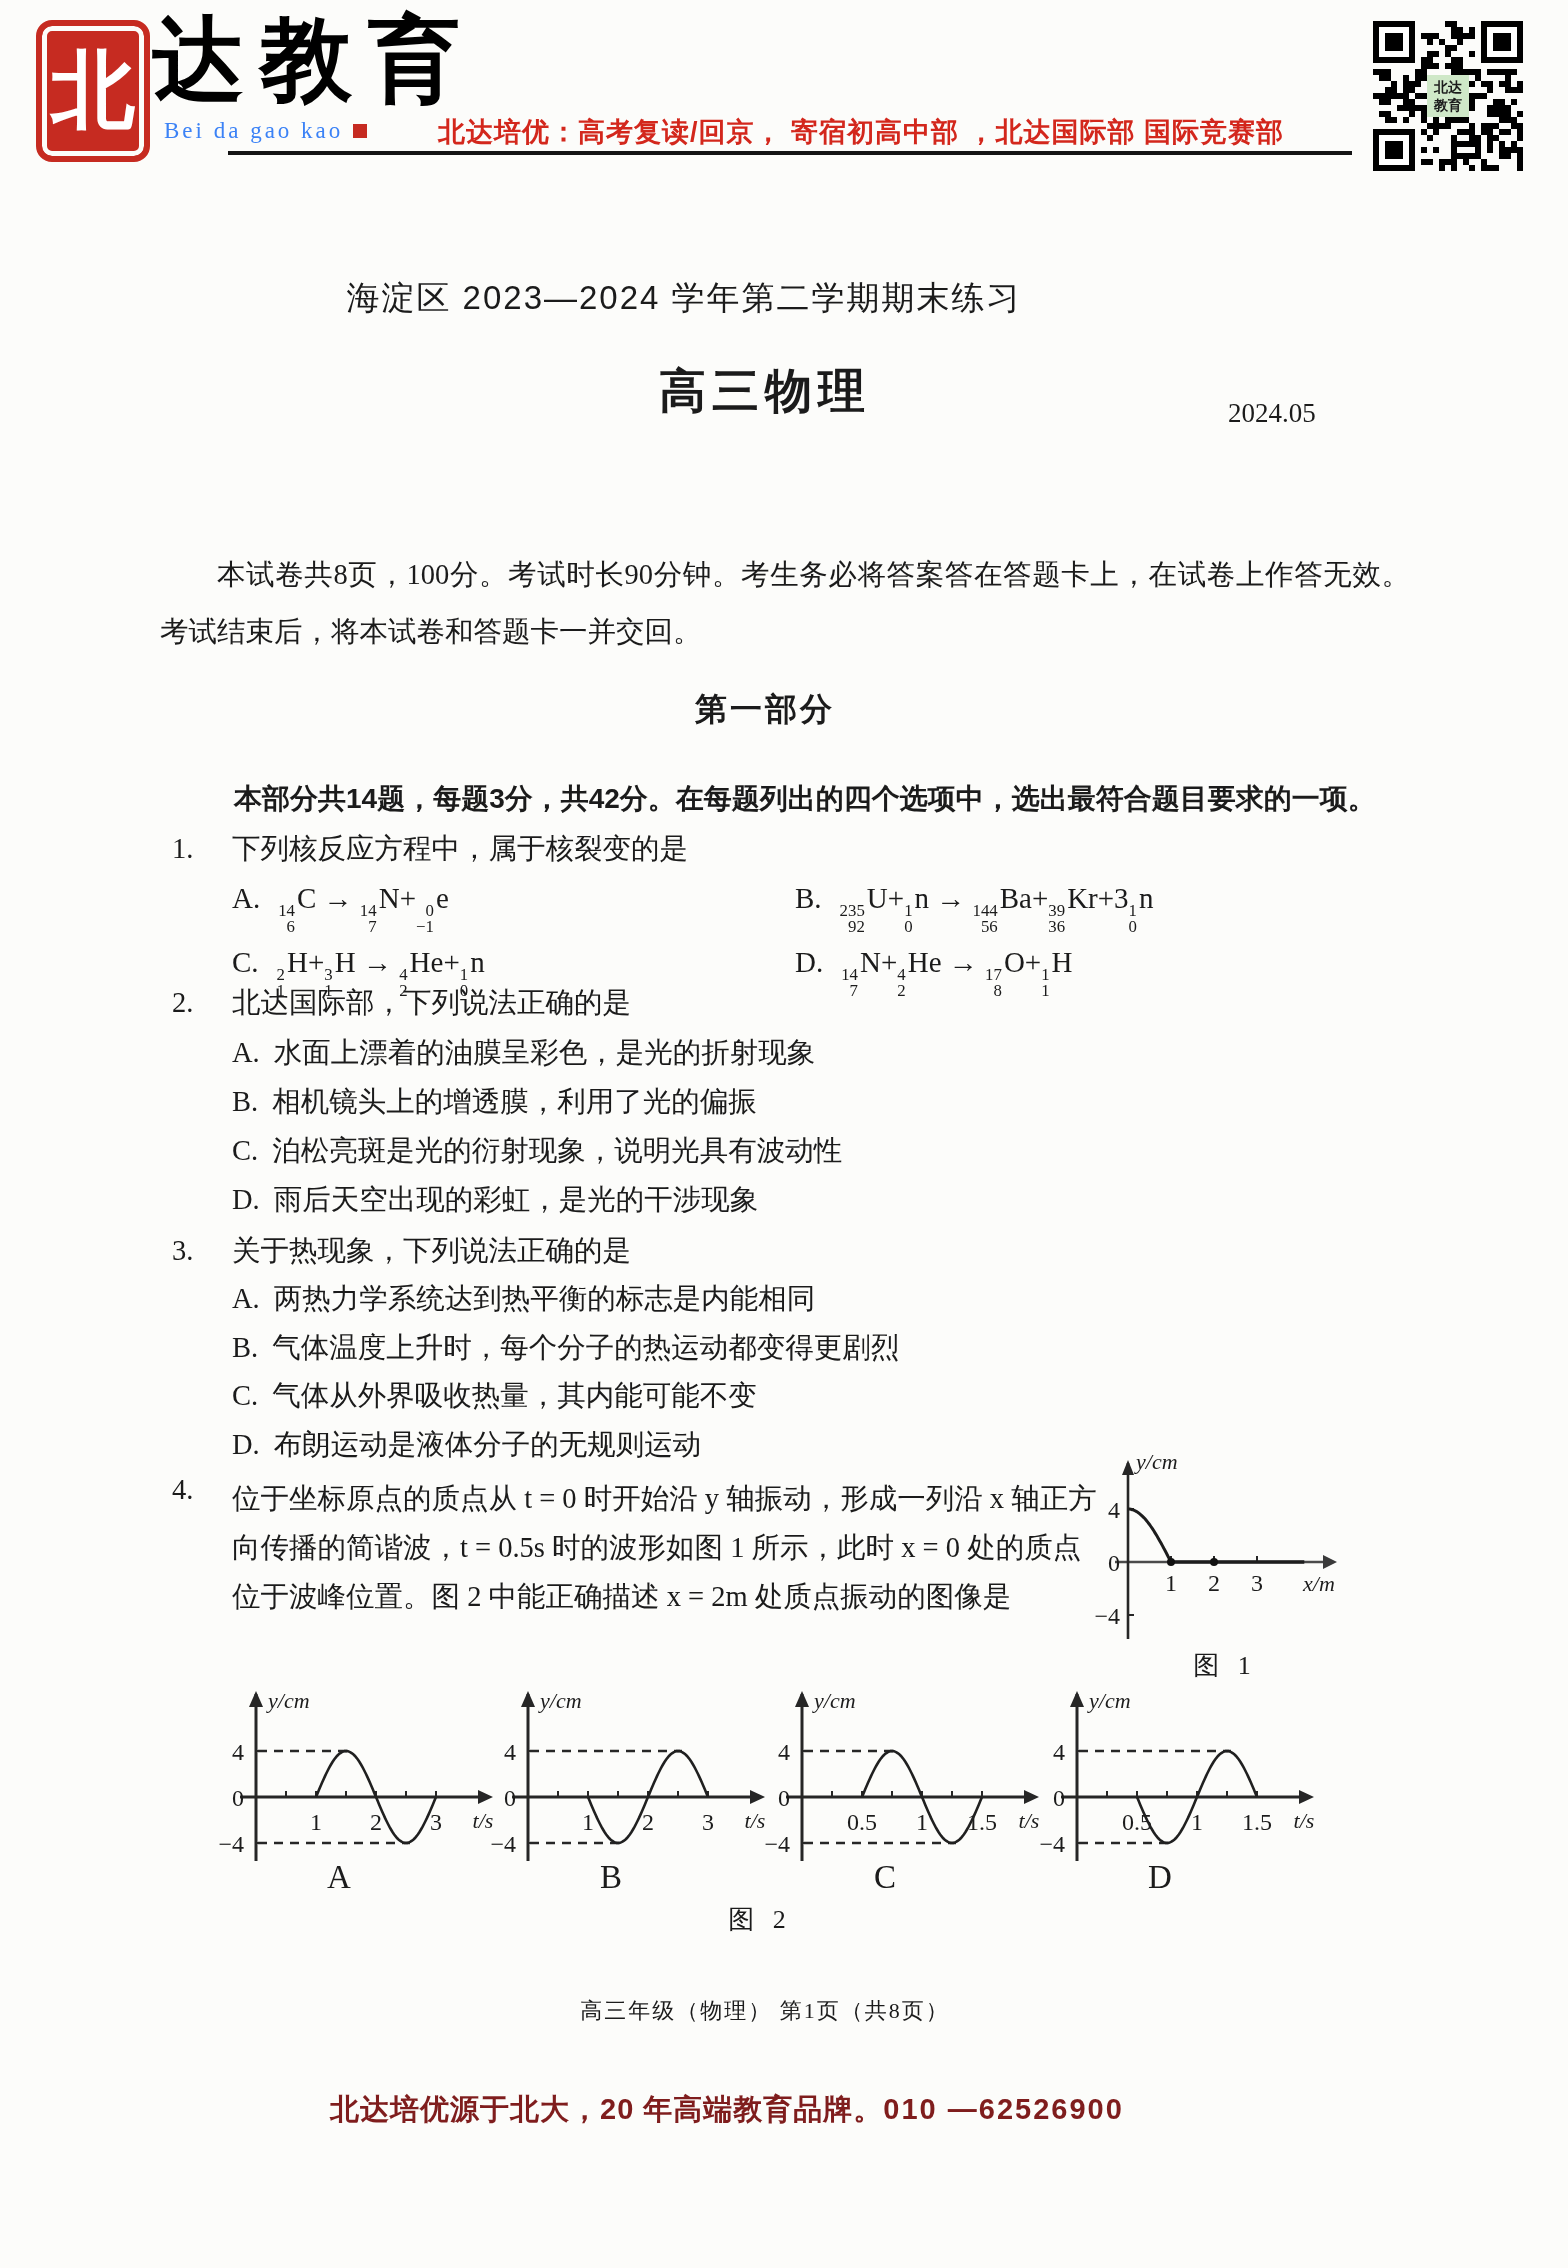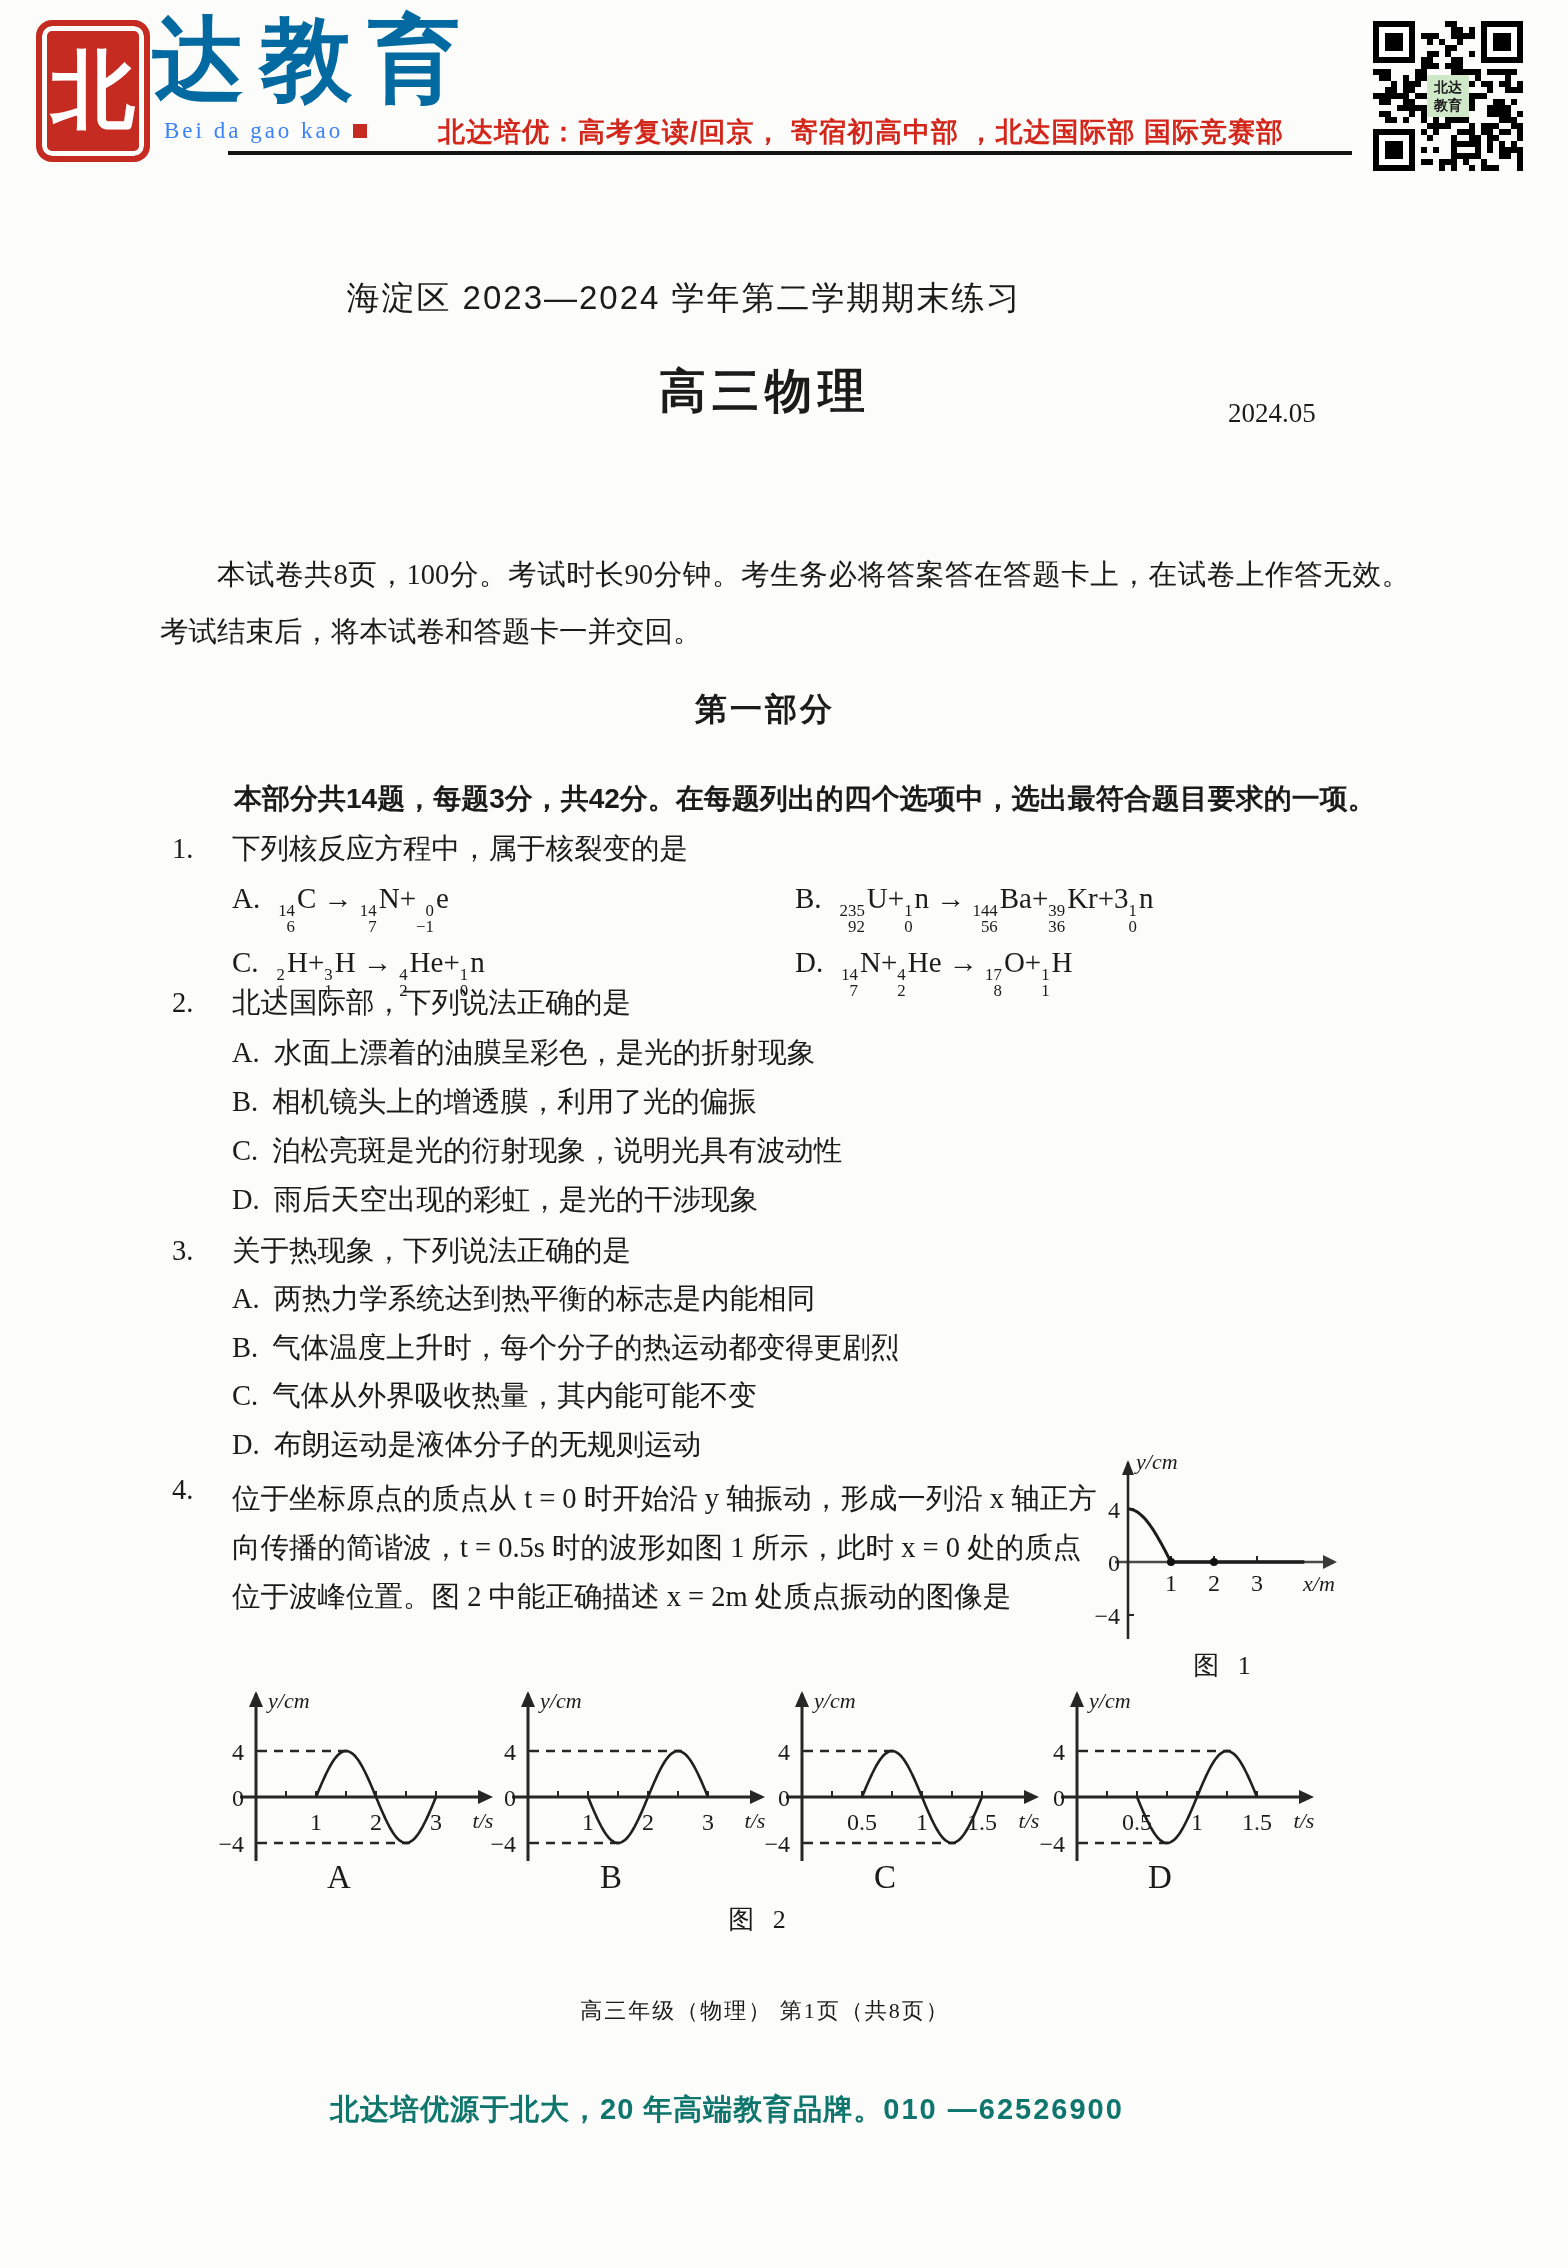--- a/index.html
+++ b/index.html
@@ -11,7 +11,7 @@
   .seal{left:36px;top:20px;width:102px;height:130px;background:#c62b21;border:6px solid #c62b21;
         border-radius:16px;box-shadow:inset 0 0 0 5px #fcfcfa;display:flex;align-items:center;justify-content:center;}
   .seal span{color:#fff;font-size:84px;font-weight:bold;line-height:1;}
-  .brand-script{left:152px;top:10px;font-size:92px;font-weight:bold;color:#0369a1;letter-spacing:16px;line-height:1.1;}
+  .brand-script{left:152px;top:10px;font-size:92px;font-weight:bold;color:#000000;letter-spacing:16px;line-height:1.1;}
   .brand-sub{left:164px;top:118px;font-size:23px;color:#3b82f6;letter-spacing:3px;}
   .brand-sub .redsq{display:inline-block;width:14px;height:14px;background:#c62b21;margin-left:10px;}
   .slogan{left:438px;top:114px;font-size:27px;font-weight:bold;color:#d3271c;letter-spacing:1px;}

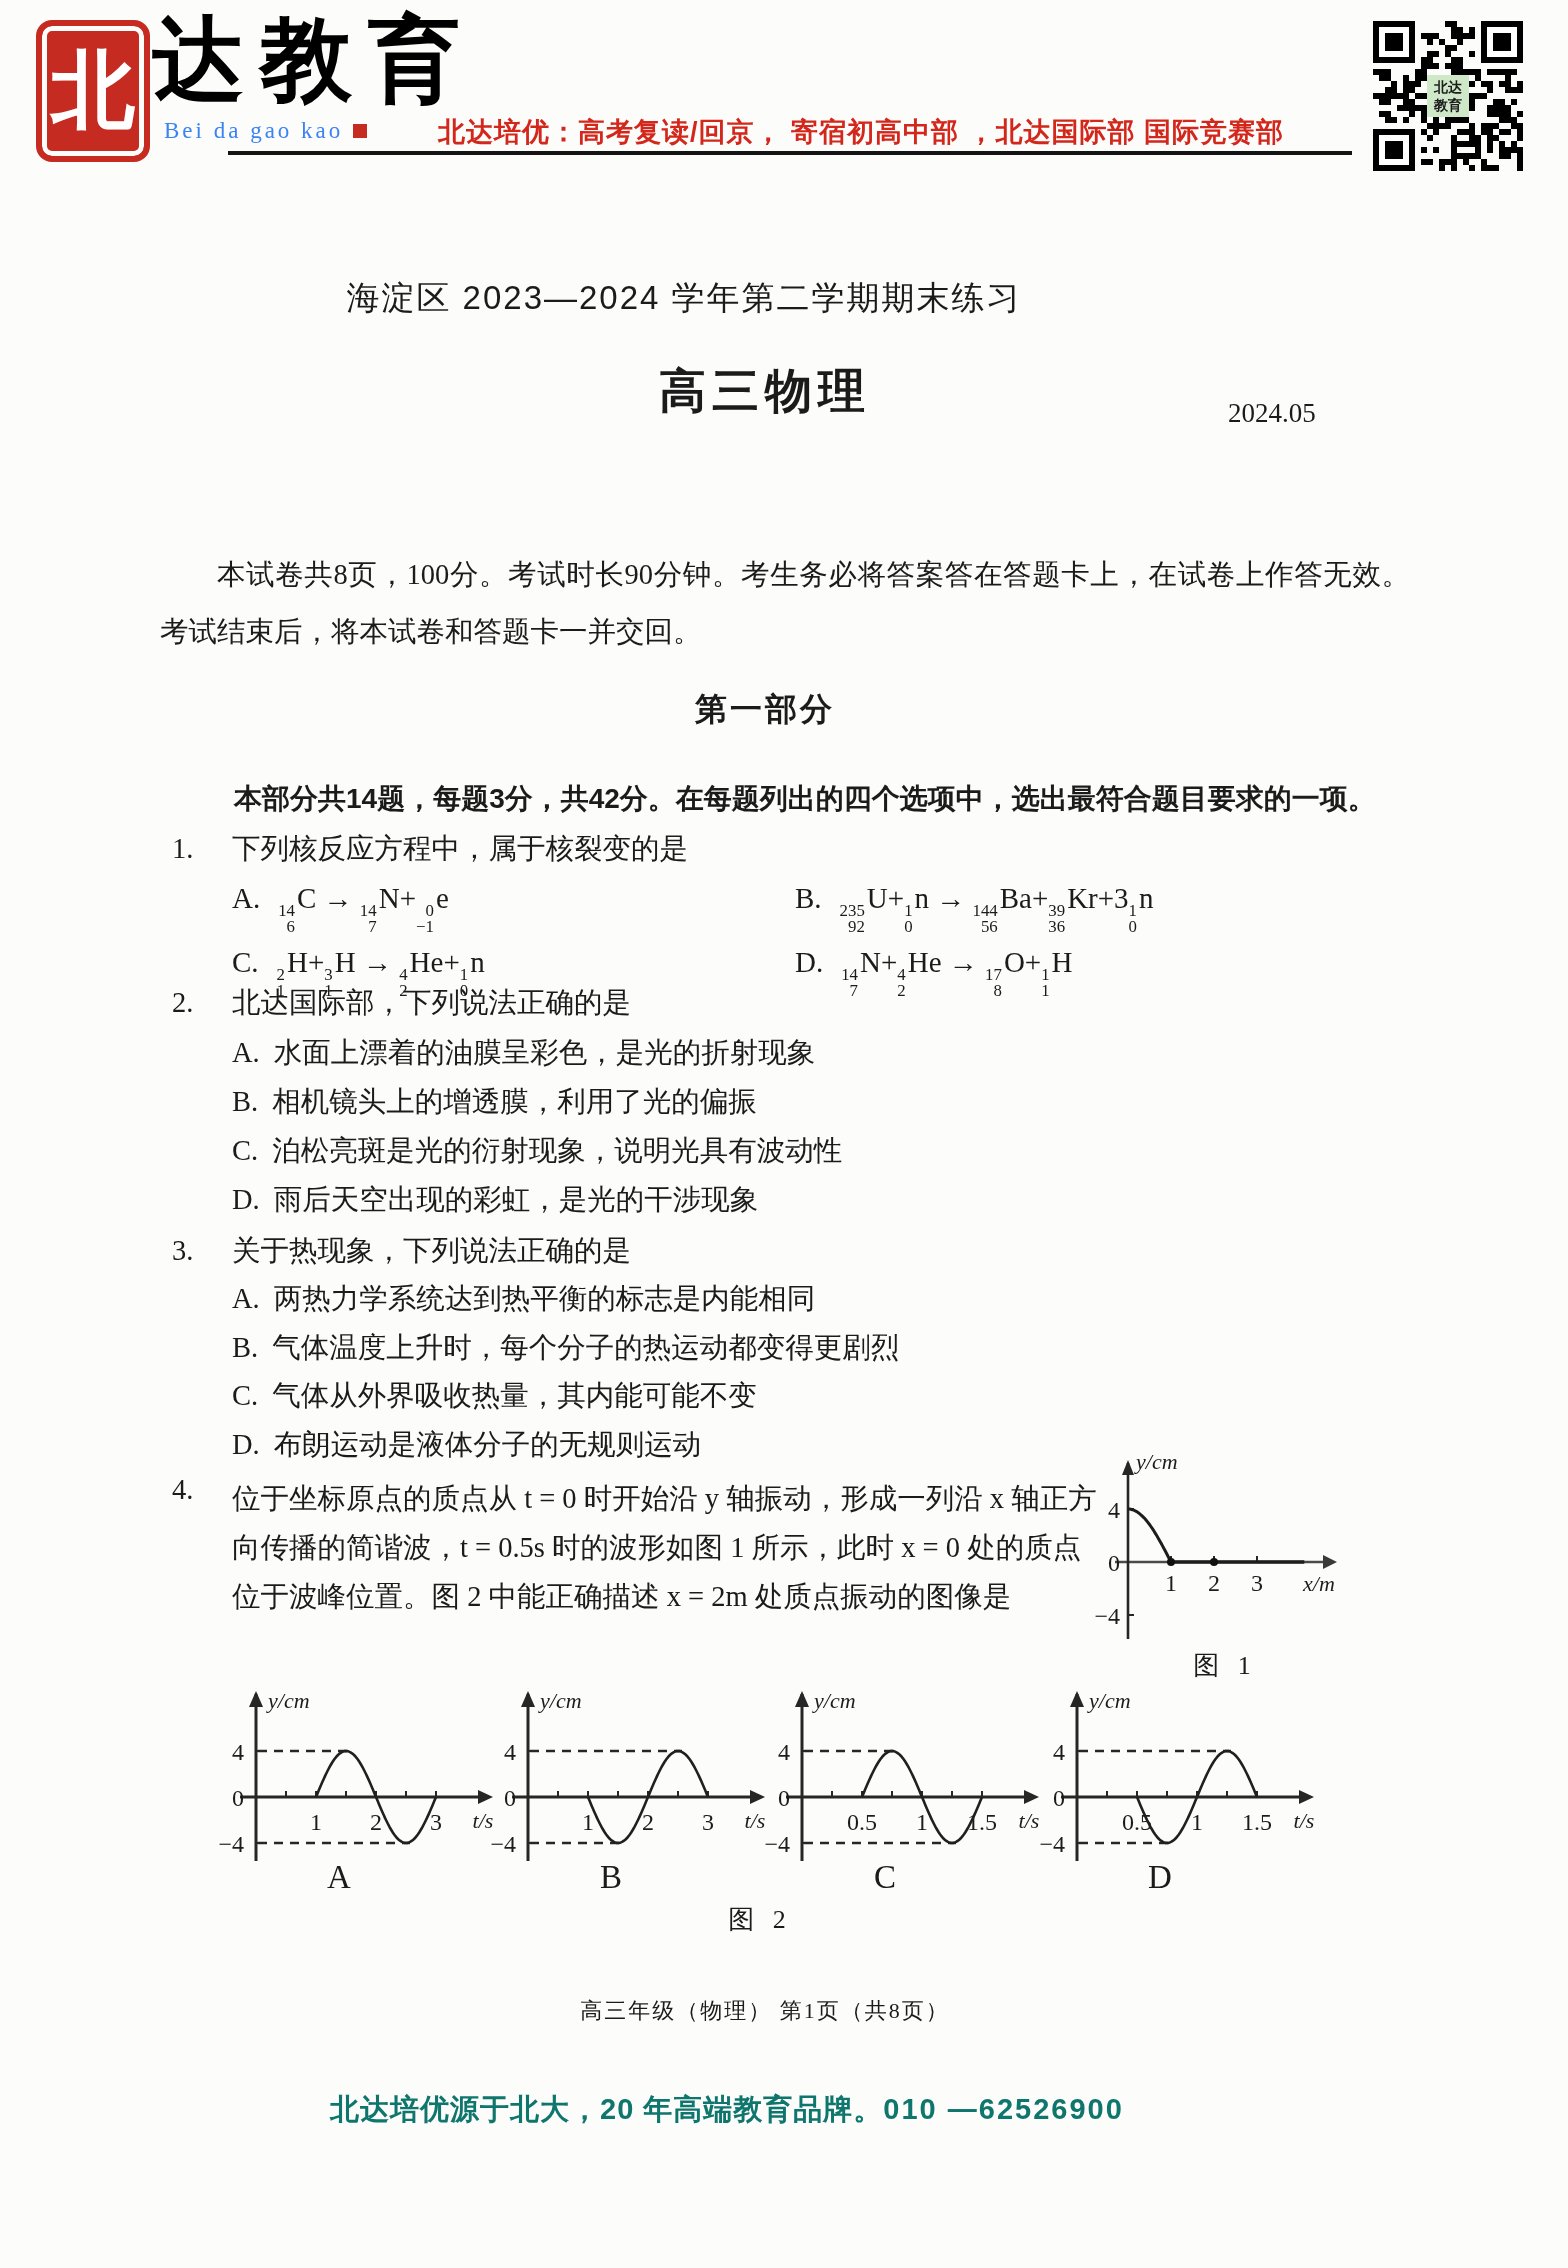--- a/index.html
+++ b/index.html
@@ -38,7 +38,7 @@
   .figcap{font-size:26px;text-align:center;letter-spacing:6px;}
   
   .page-foot{left:0;top:1996px;width:1530px;text-align:center;font-size:22px;letter-spacing:2px;}
-  .promo{left:330px;top:2090px;font-size:29px;font-weight:bold;color:#0f766e;letter-spacing:1px;}
+  .promo{left:330px;top:2090px;font-size:29px;font-weight:bold;color:#7f1d1d;letter-spacing:1px;}
   .promo .strong{font-weight:800;letter-spacing:2px;}
   svg text{fill:#1c1c1c;}
 </style>

